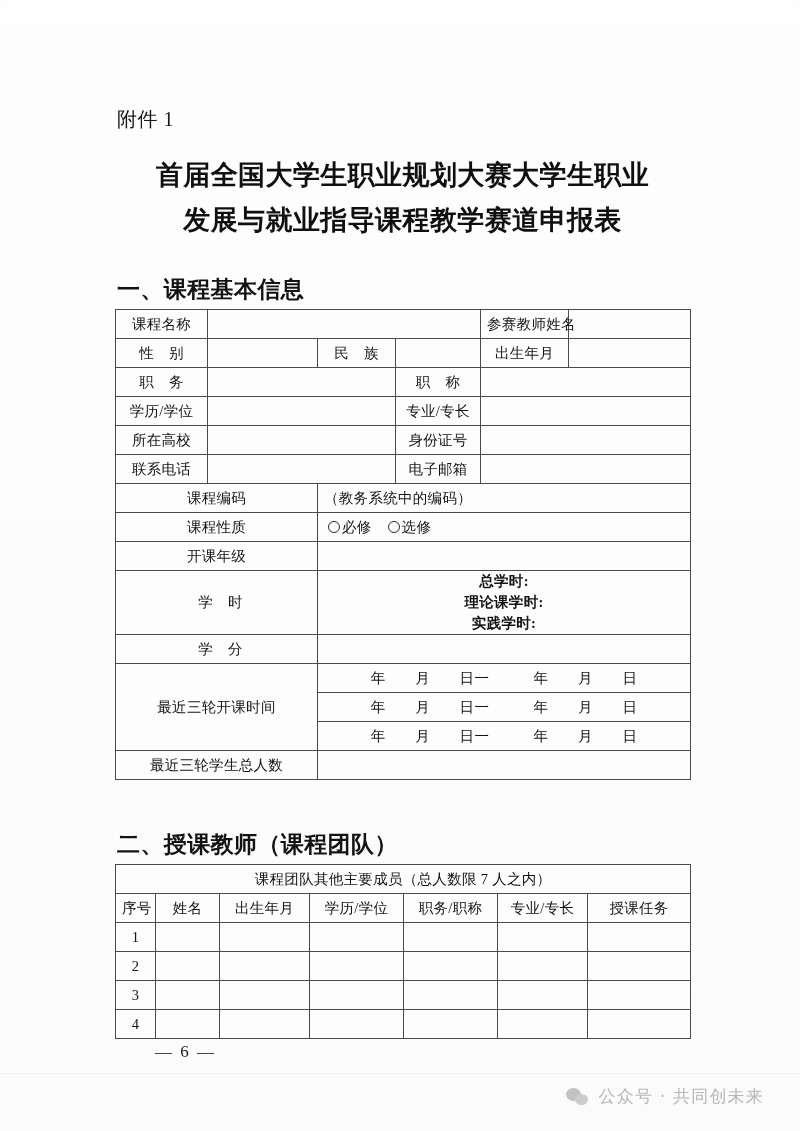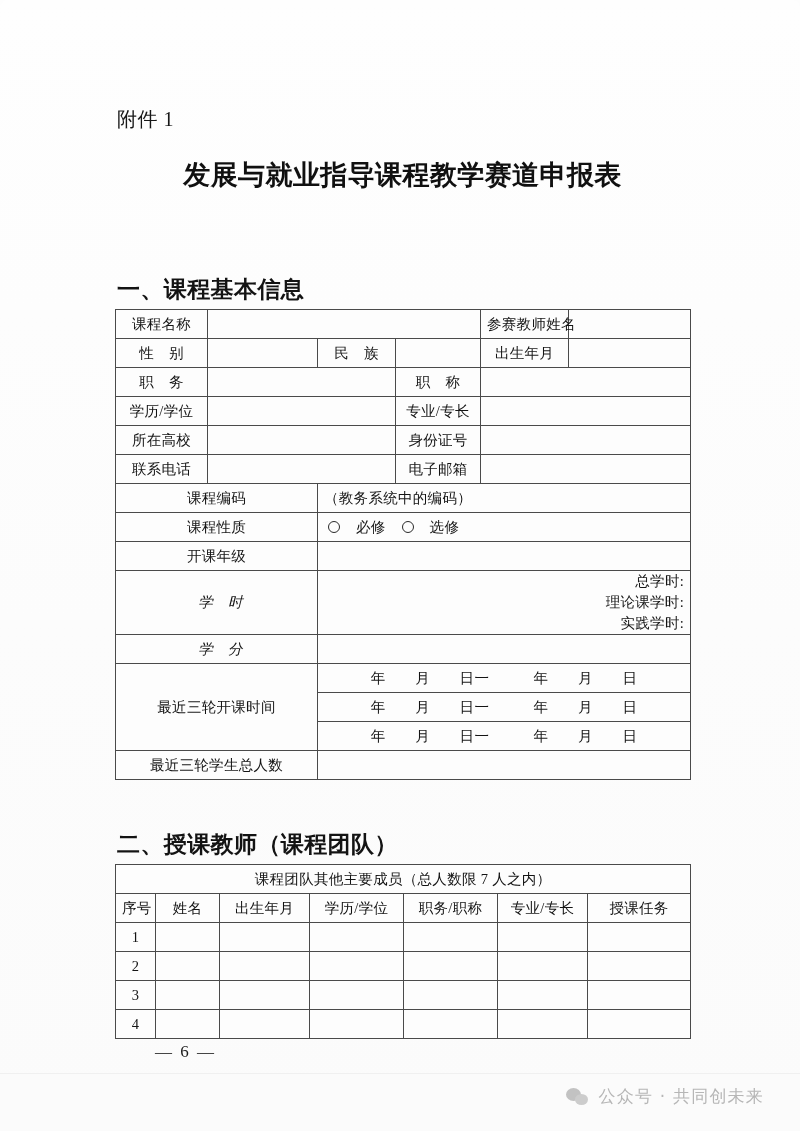--- a/index.html
+++ b/index.html
@@ -218,6 +218,7 @@
   <div class="attach-label">附件 1</div>
 
   <div class="doc-title">
+    <span class="l1">首届全国大学生职业规划大赛大学生职业</span>
     <span class="l2">发展与就业指导课程教学赛道申报表</span>
   </div>
 

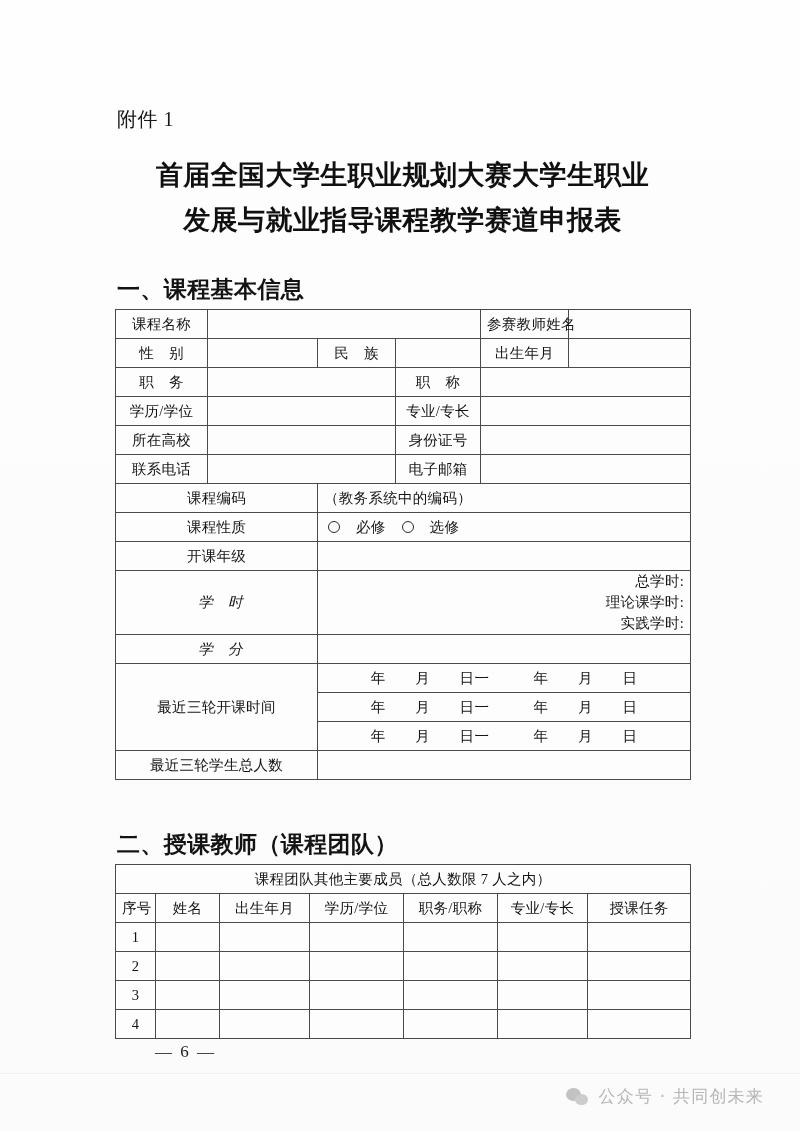--- a/index.html
+++ b/index.html
@@ -121,7 +121,7 @@
   .radio-opt {
     display: inline-flex;
     align-items: center;
-    gap: 16px;
+    gap: 2px;
     margin-right: 10px;
   }
   .radio-circle {

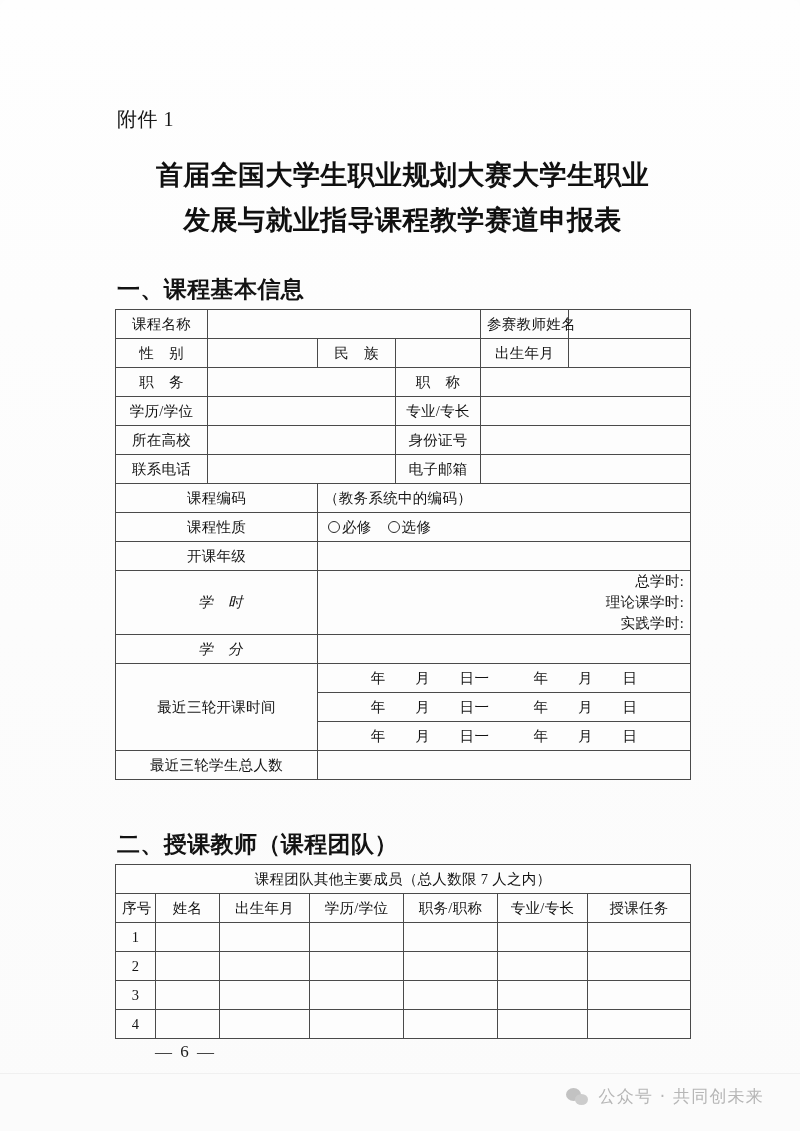--- a/index.html
+++ b/index.html
@@ -105,10 +105,11 @@
   .cell-center { text-align: center; }
 
   .hours-cell {
-    text-align: right;
+    text-align: center;
     padding: 4px 0 4px 10px;
     line-height: 21px;
     height: 64px;
+    font-weight: bold;
   }
   .hours-cell span { display: block; }
 

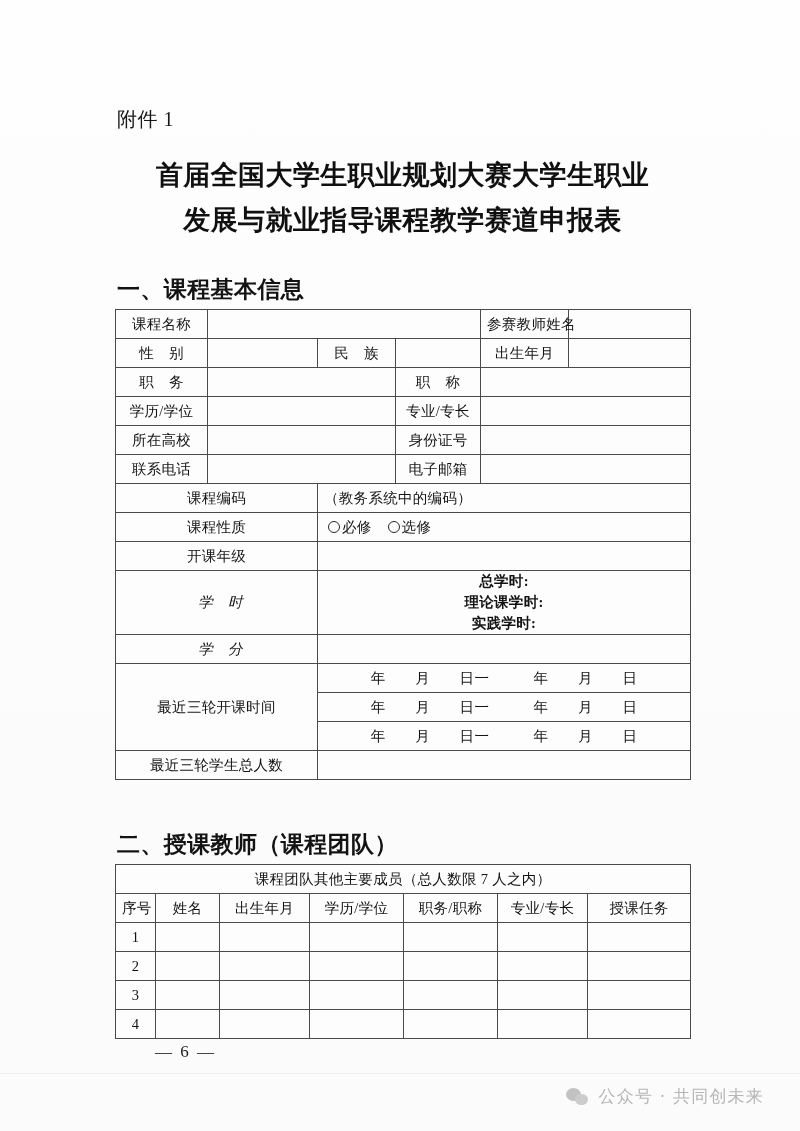--- a/index.html
+++ b/index.html
@@ -96,7 +96,6 @@
     text-align: center;
     letter-spacing: 8px;
     text-indent: 8px;
-    font-style: italic;
   }
   .cell-left {
     text-align: left;

